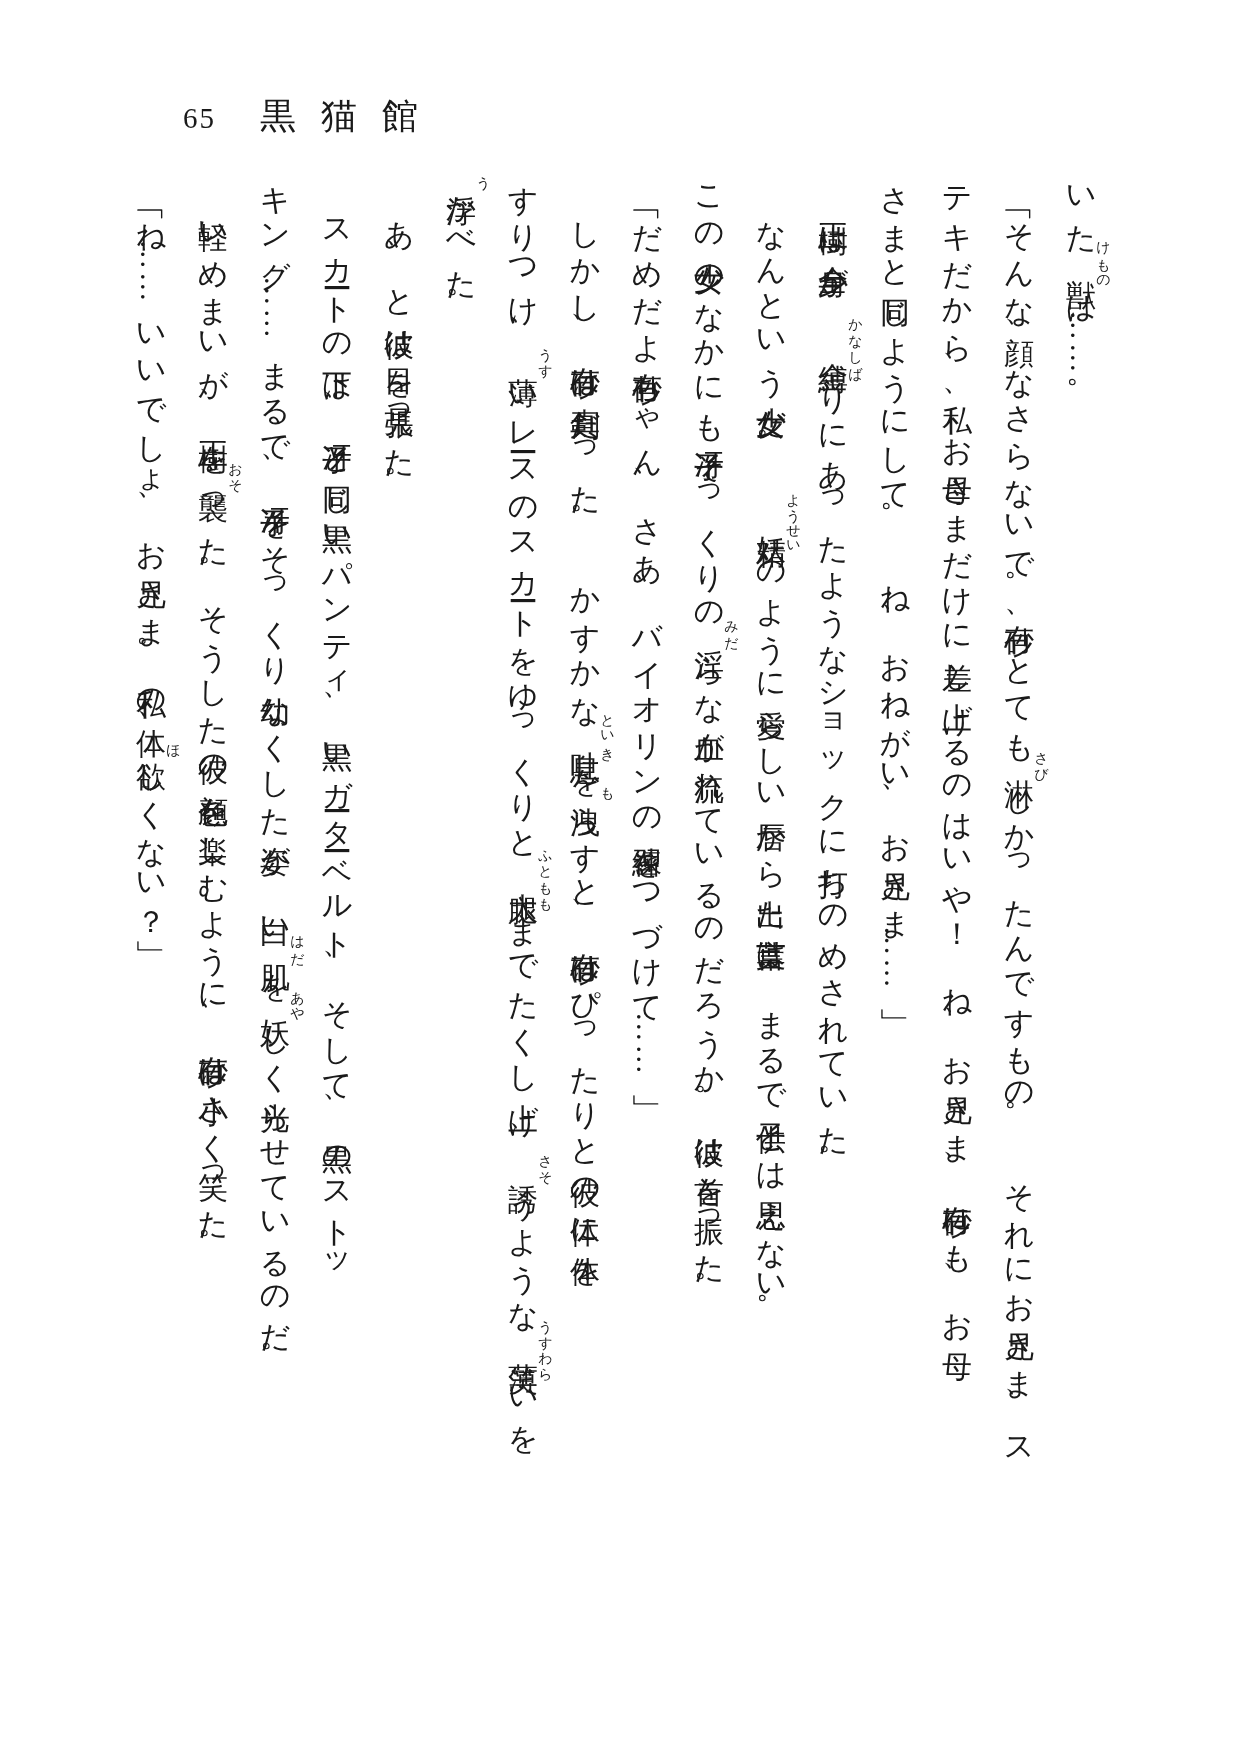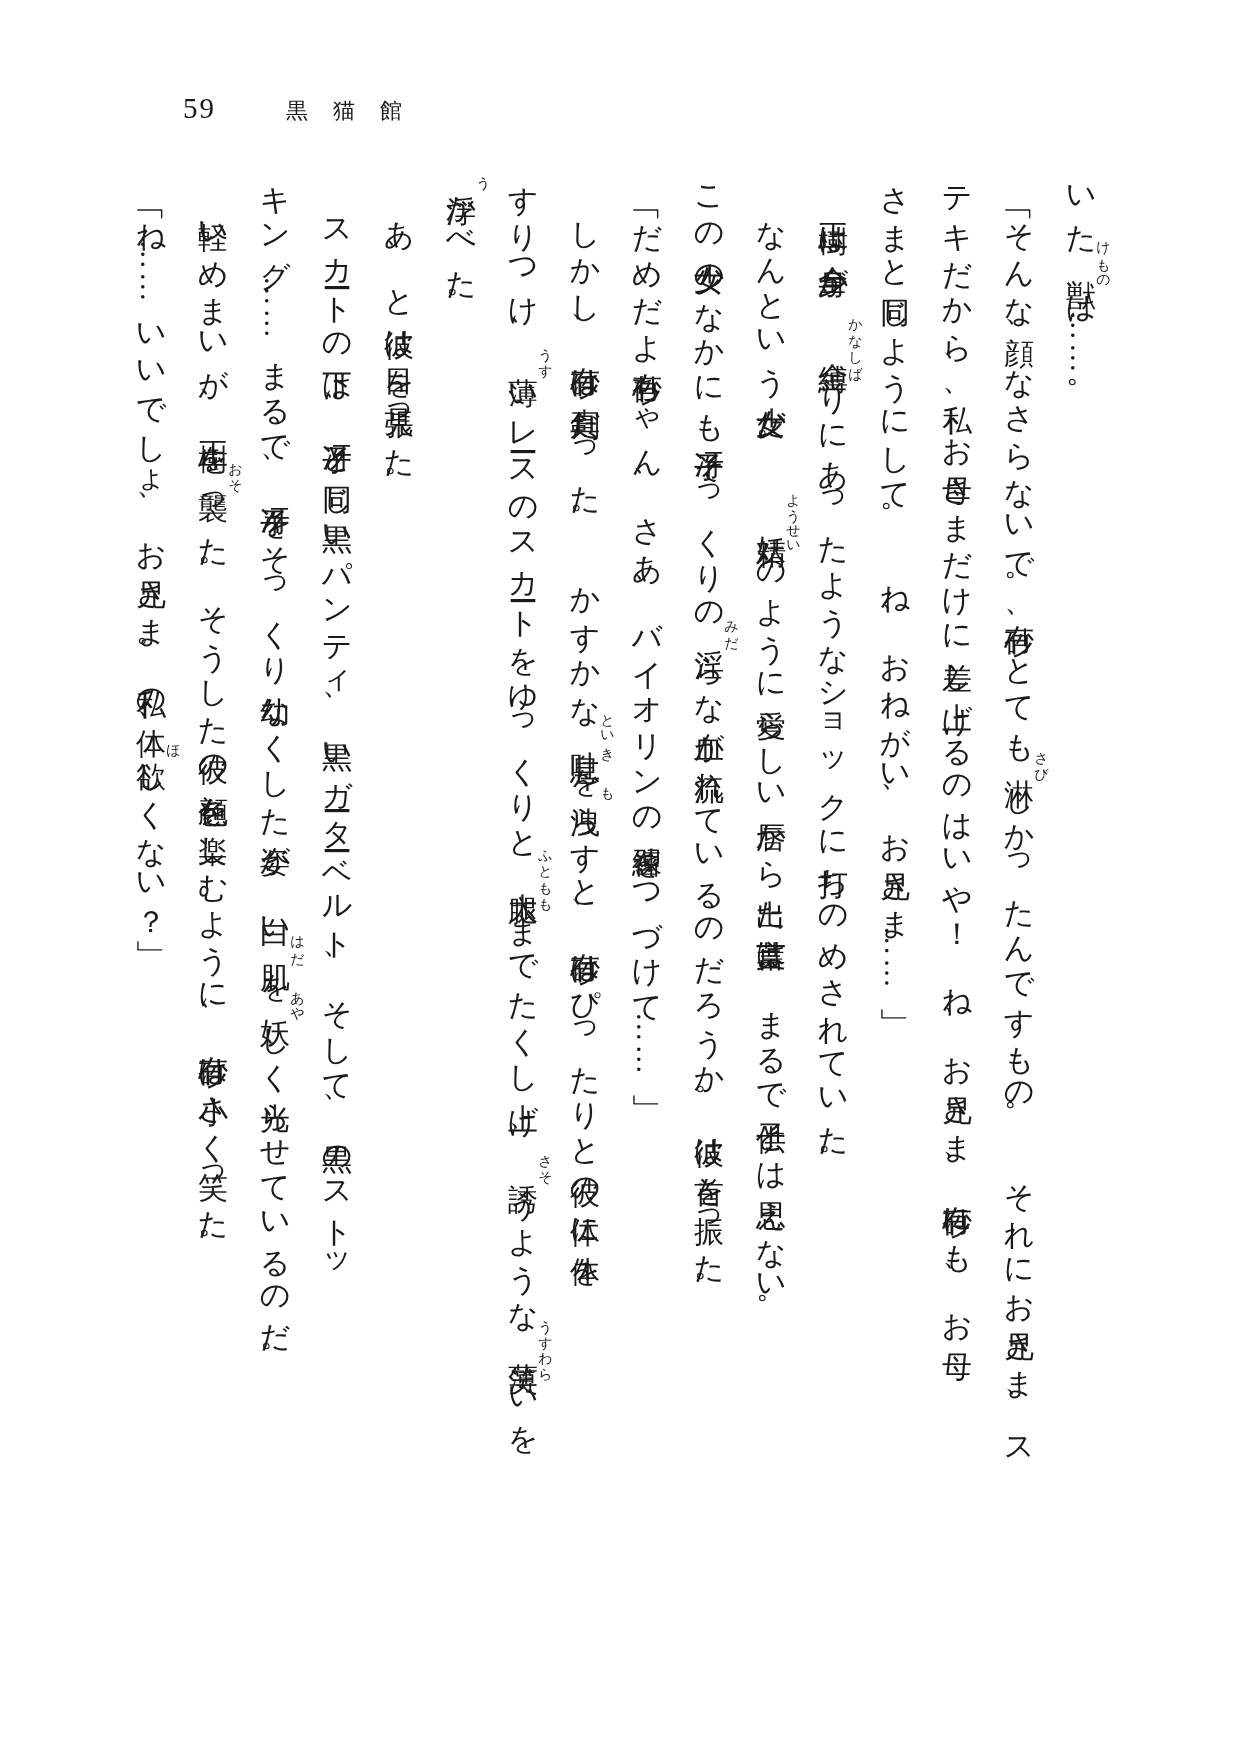--- a/index.html
+++ b/index.html
@@ -66,7 +66,7 @@
 <body>
 
 <div class="running-head">
-  <span class="page-number">59</span>
+  <span class="page-number">65</span>
   <span class="book-title">黒猫館</span>
 </div>
 

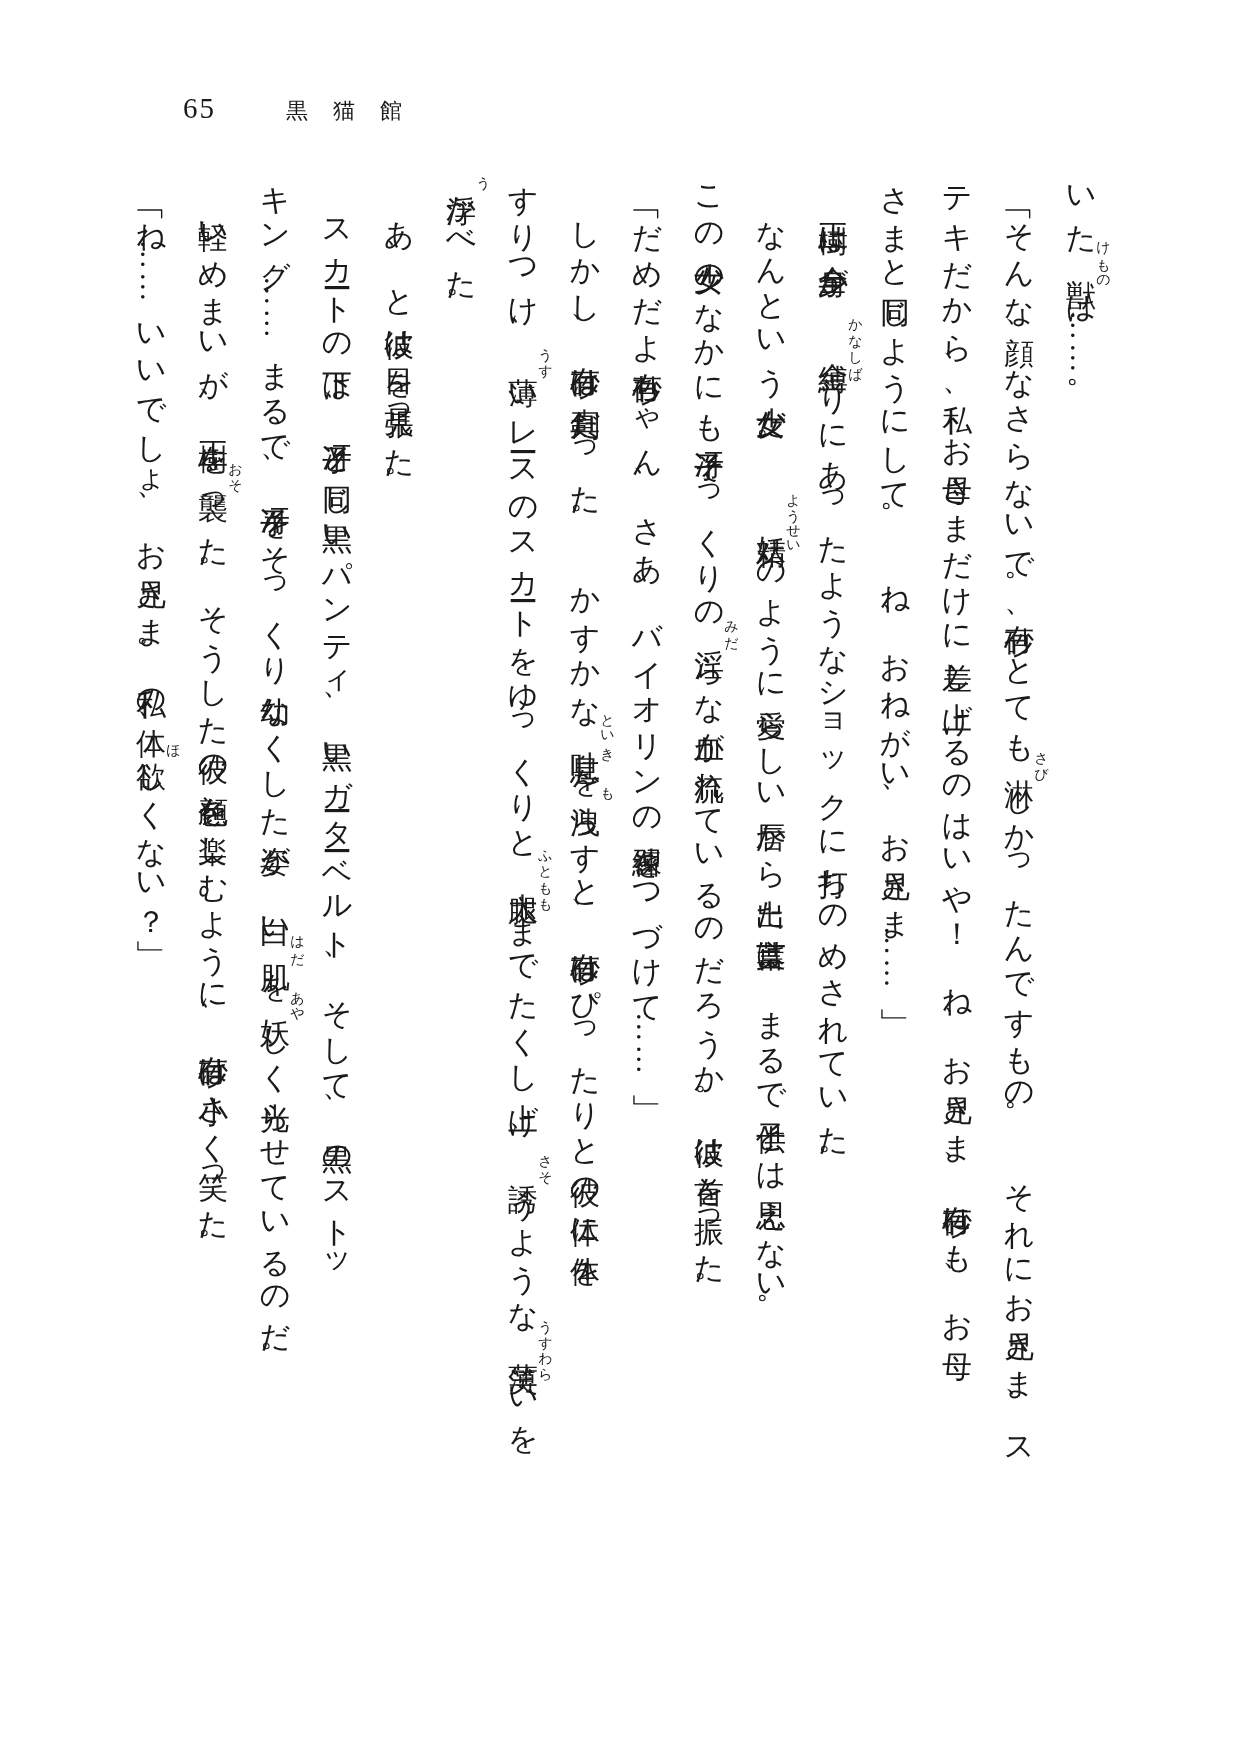--- a/index.html
+++ b/index.html
@@ -29,8 +29,8 @@
     letter-spacing: 2px;
   }
   .book-title {
-    font-size: 22px;
-    margin-left: 70px;
+    font-size: 36px;
+    margin-left: 44px;
     letter-spacing: 25px;
   }
   

